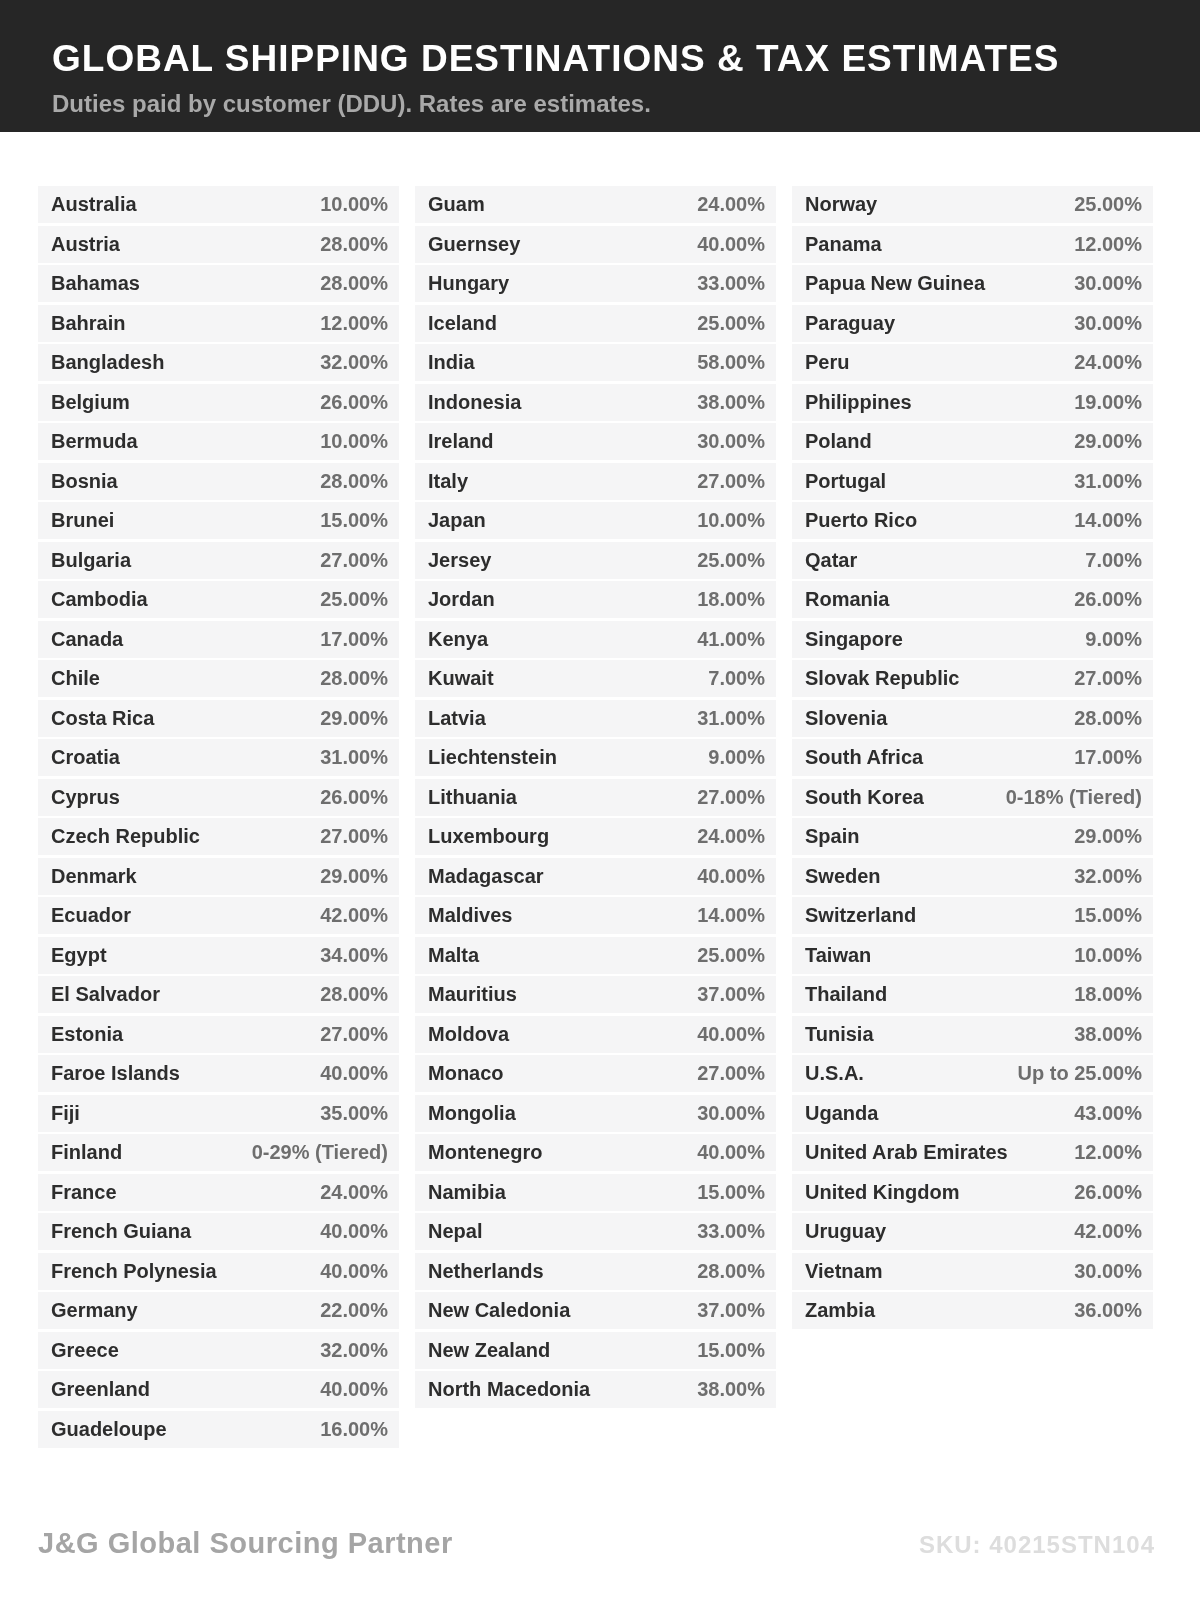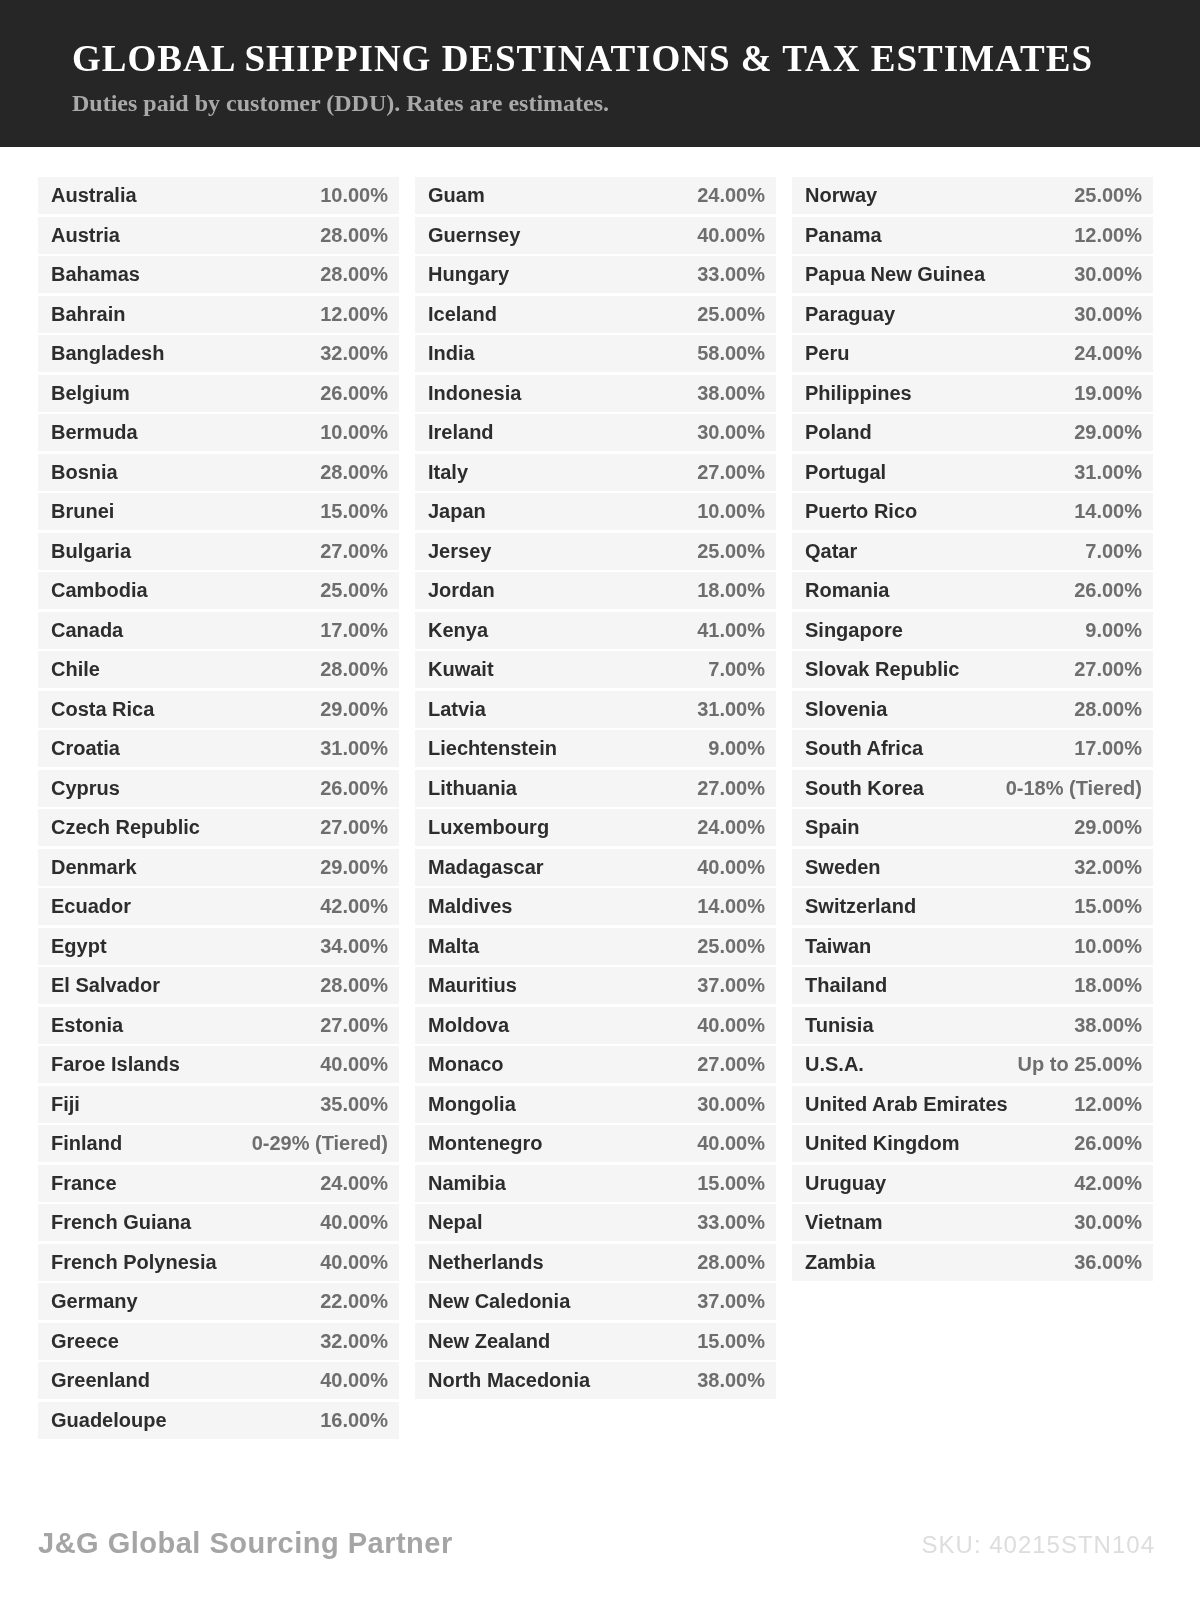--- a/index.html
+++ b/index.html
@@ -17,9 +17,8 @@
   }
   .header{
     background:var(--header-bg);
-    height:147px;
-    padding:40px 50px 0 72px;
-    font-family:Liberation Serif, serif;
+    height:132px;
+    padding:40px 50px 0 52px;
   }
   .header h1{
     color:var(--title-text);

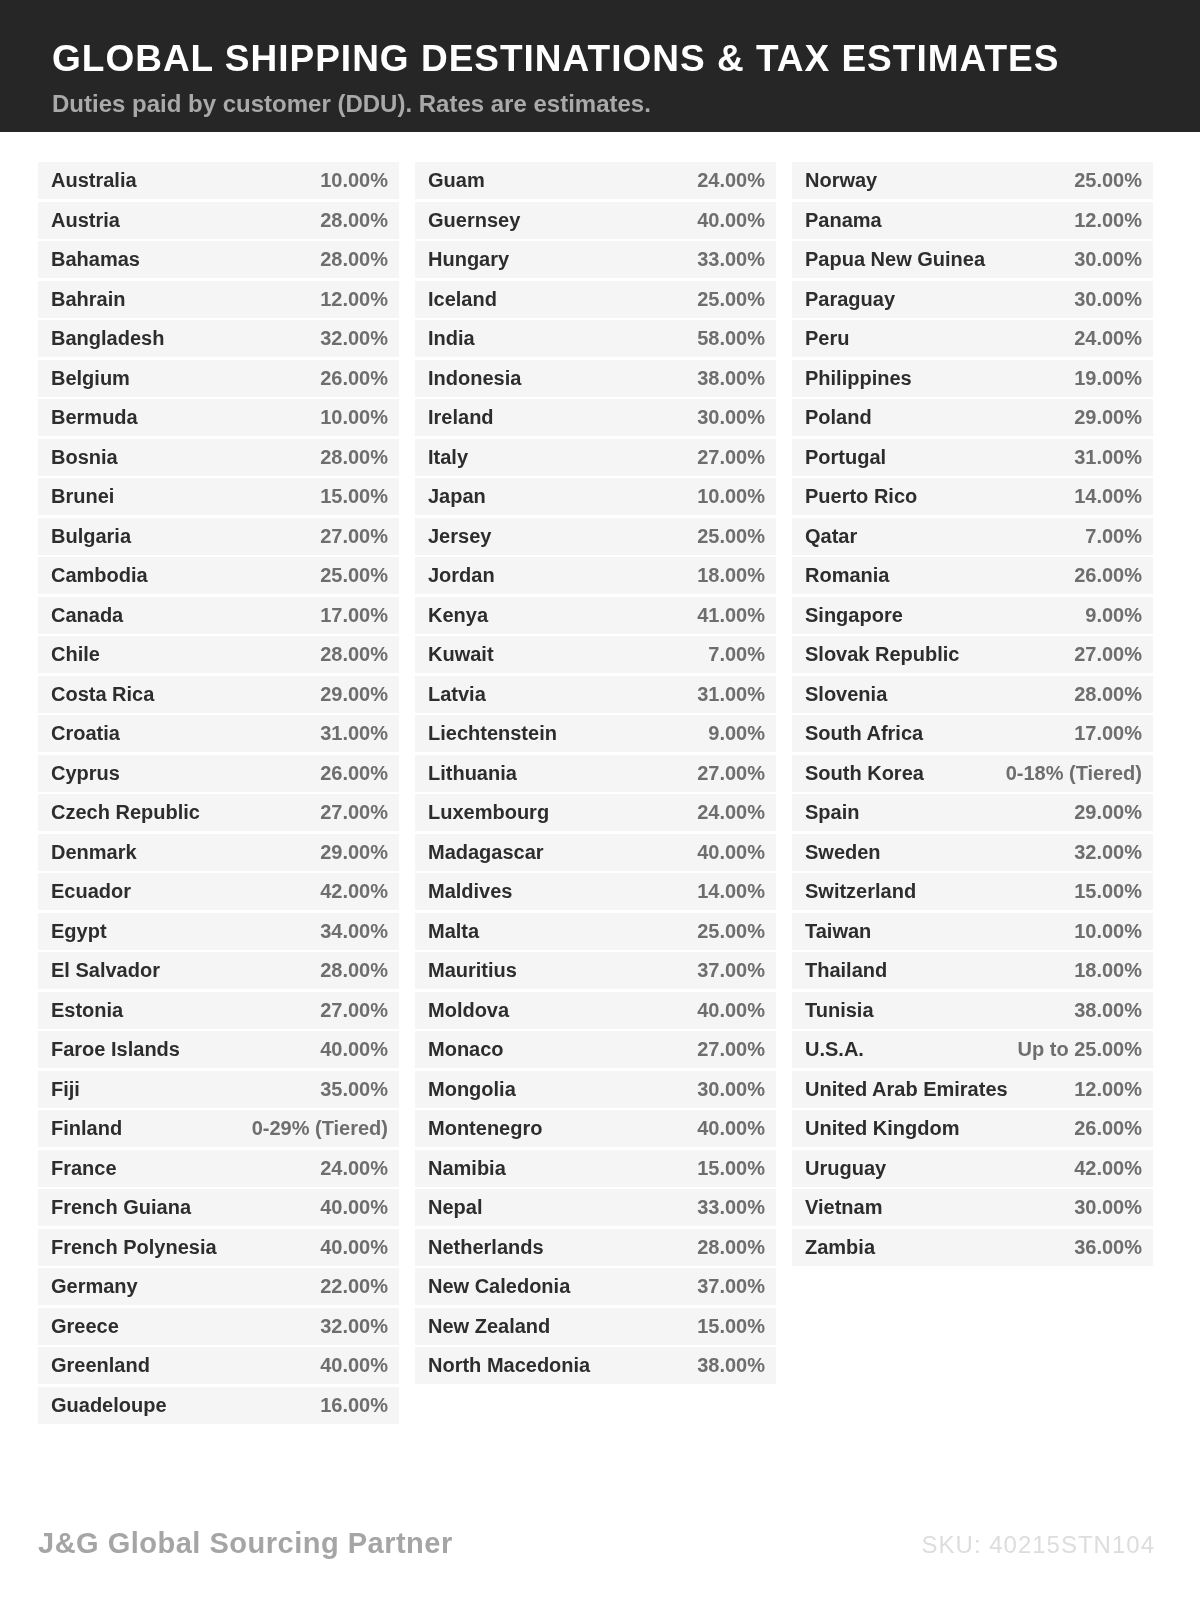--- a/index.html
+++ b/index.html
@@ -43,7 +43,7 @@
     column-gap:16px;
     align-items:start;
   }
-  .col{display:block;}
+  .col{display:block;margin-top:24px;}
   .row{
     display:flex;
     justify-content:space-between;

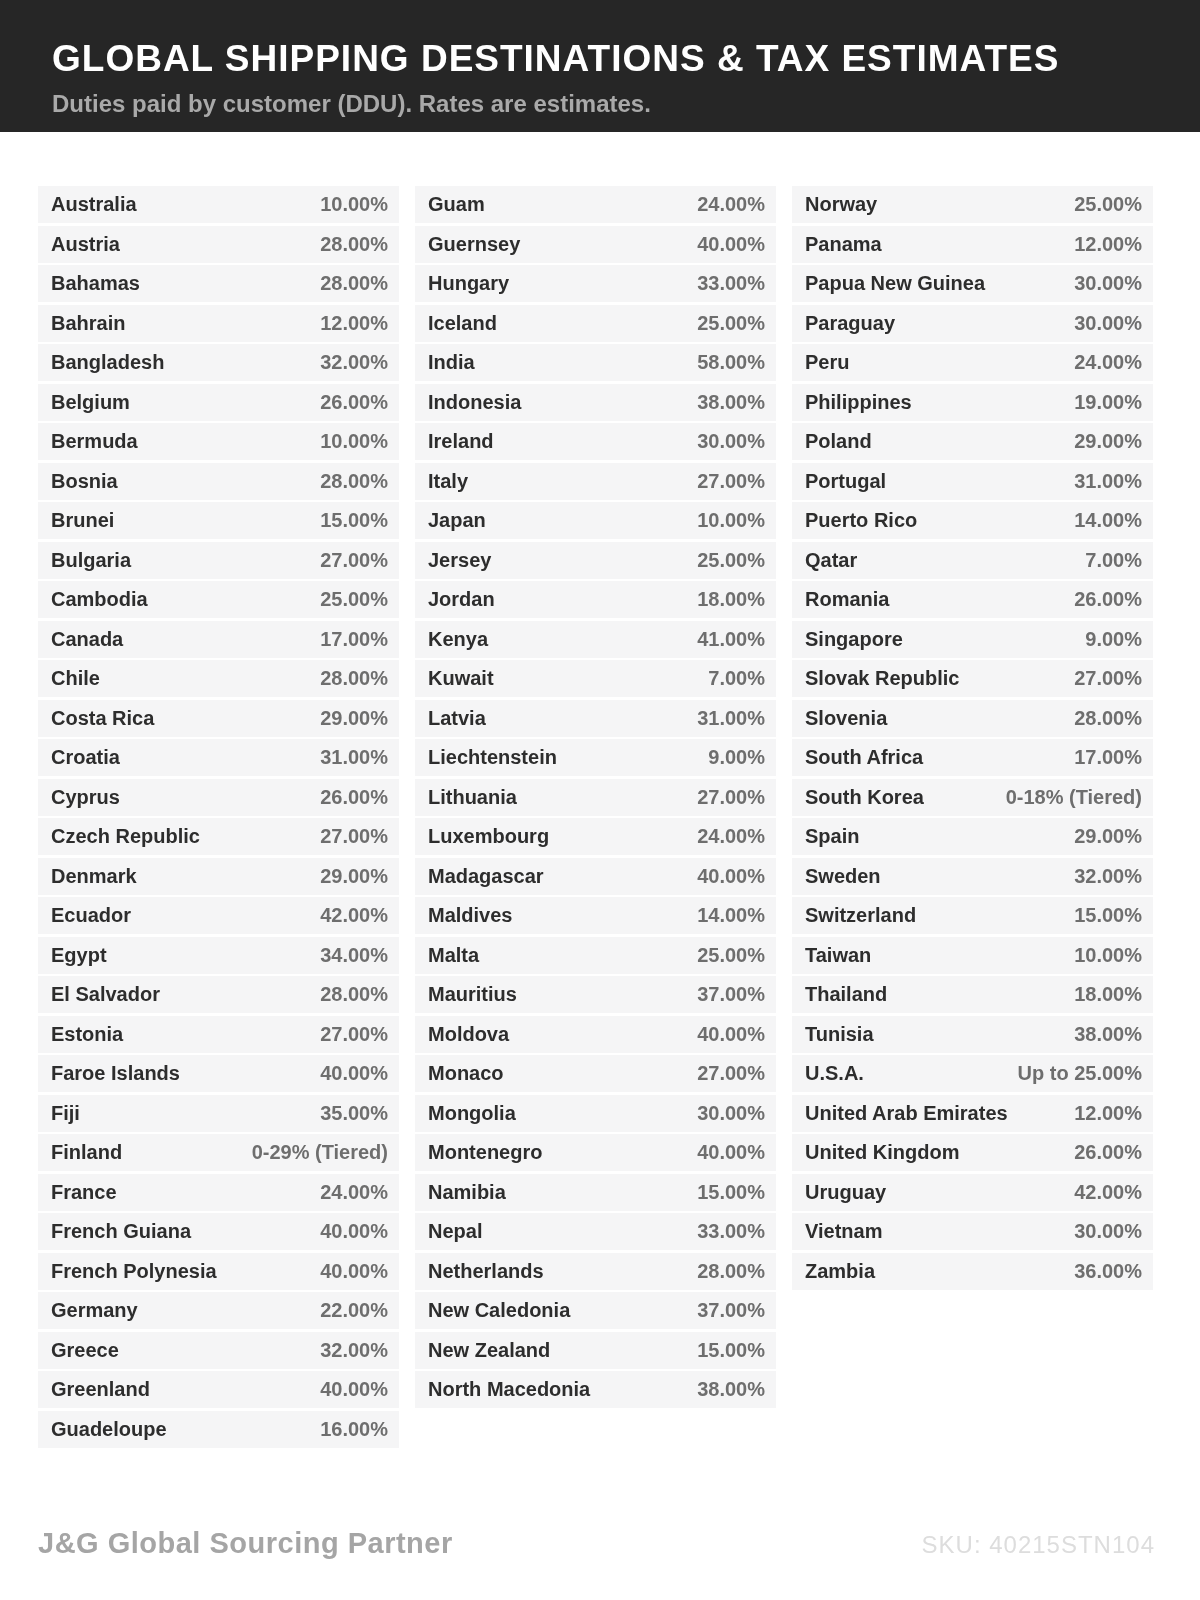--- a/index.html
+++ b/index.html
@@ -534,6 +534,10 @@
     <span class="rate">Up to 25.00%</span>
   </div>
 
+  <div class="row">
+    <span class="country">Uganda</span>
+    <span class="rate">43.00%</span>
+  </div>
 
   <div class="row">
     <span class="country">United Arab Emirates</span>

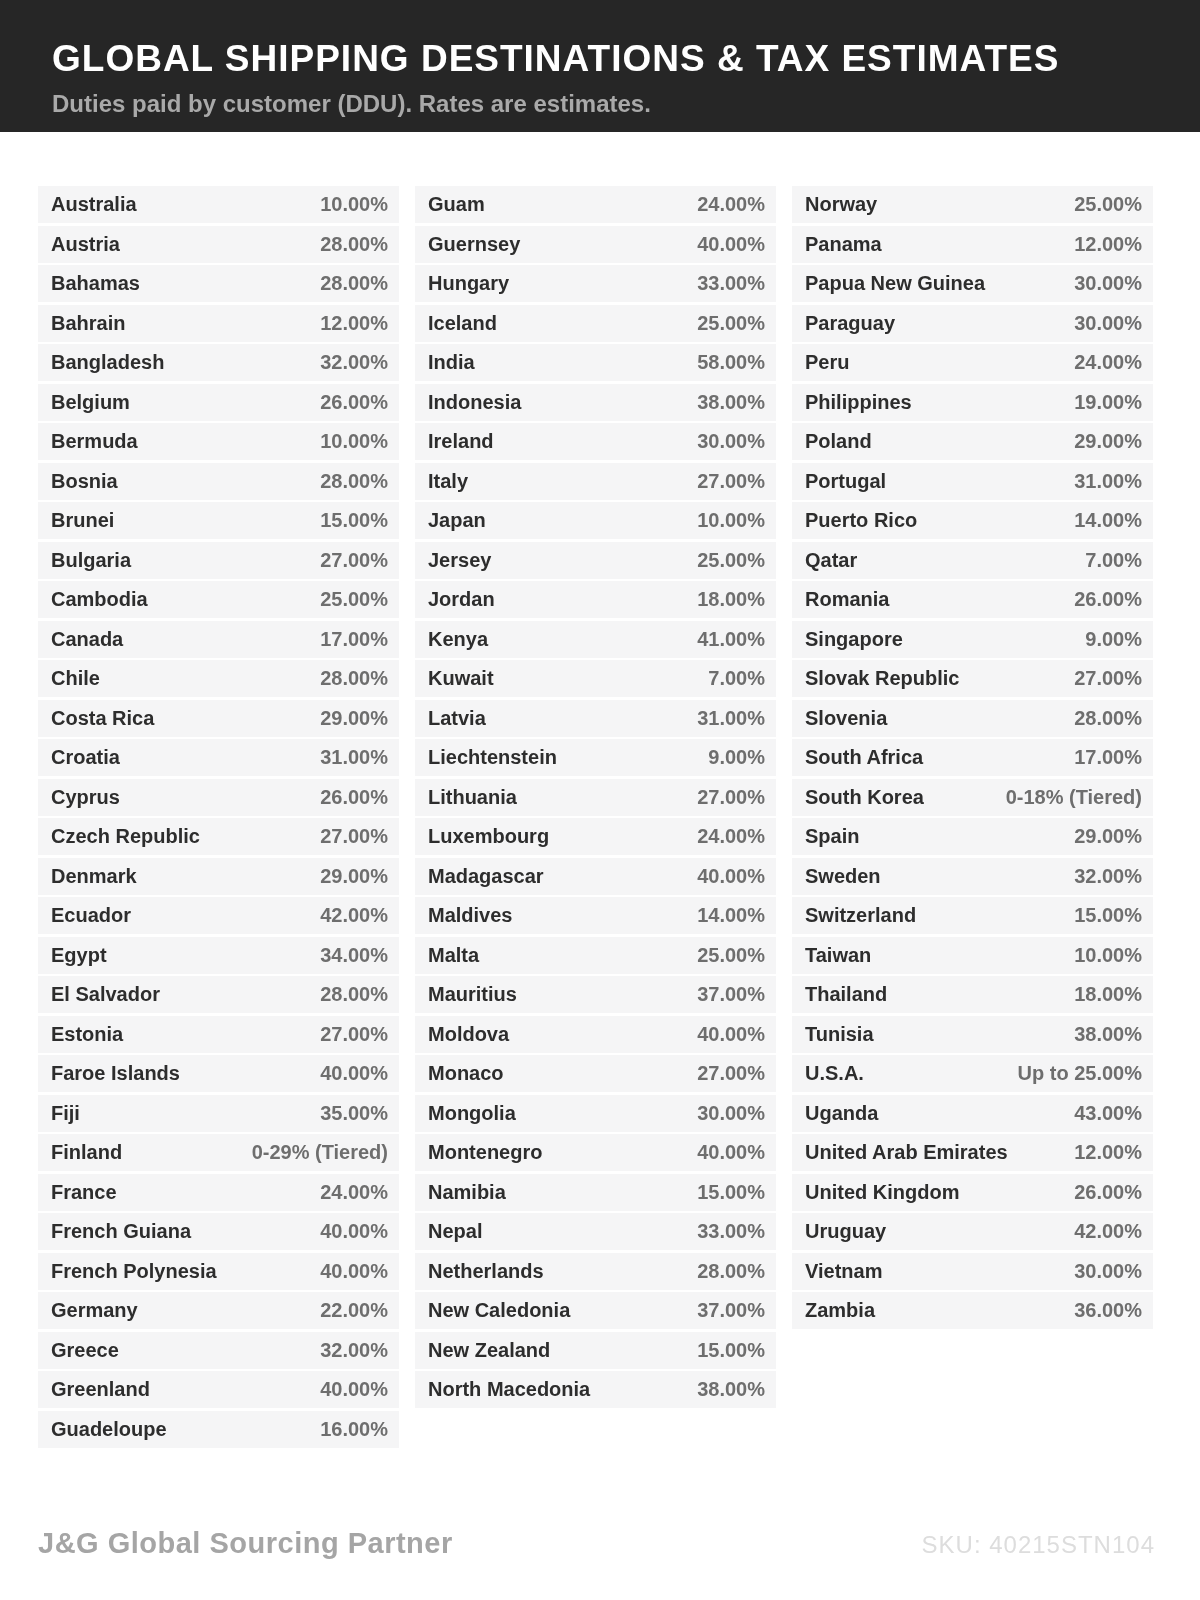--- a/index.html
+++ b/index.html
@@ -85,7 +85,7 @@
   .sku{
     color:var(--sku-text);
     font-size:24px;
-    font-weight:400;
+    font-weight:700;
     letter-spacing:1px;
   }
 </style>

